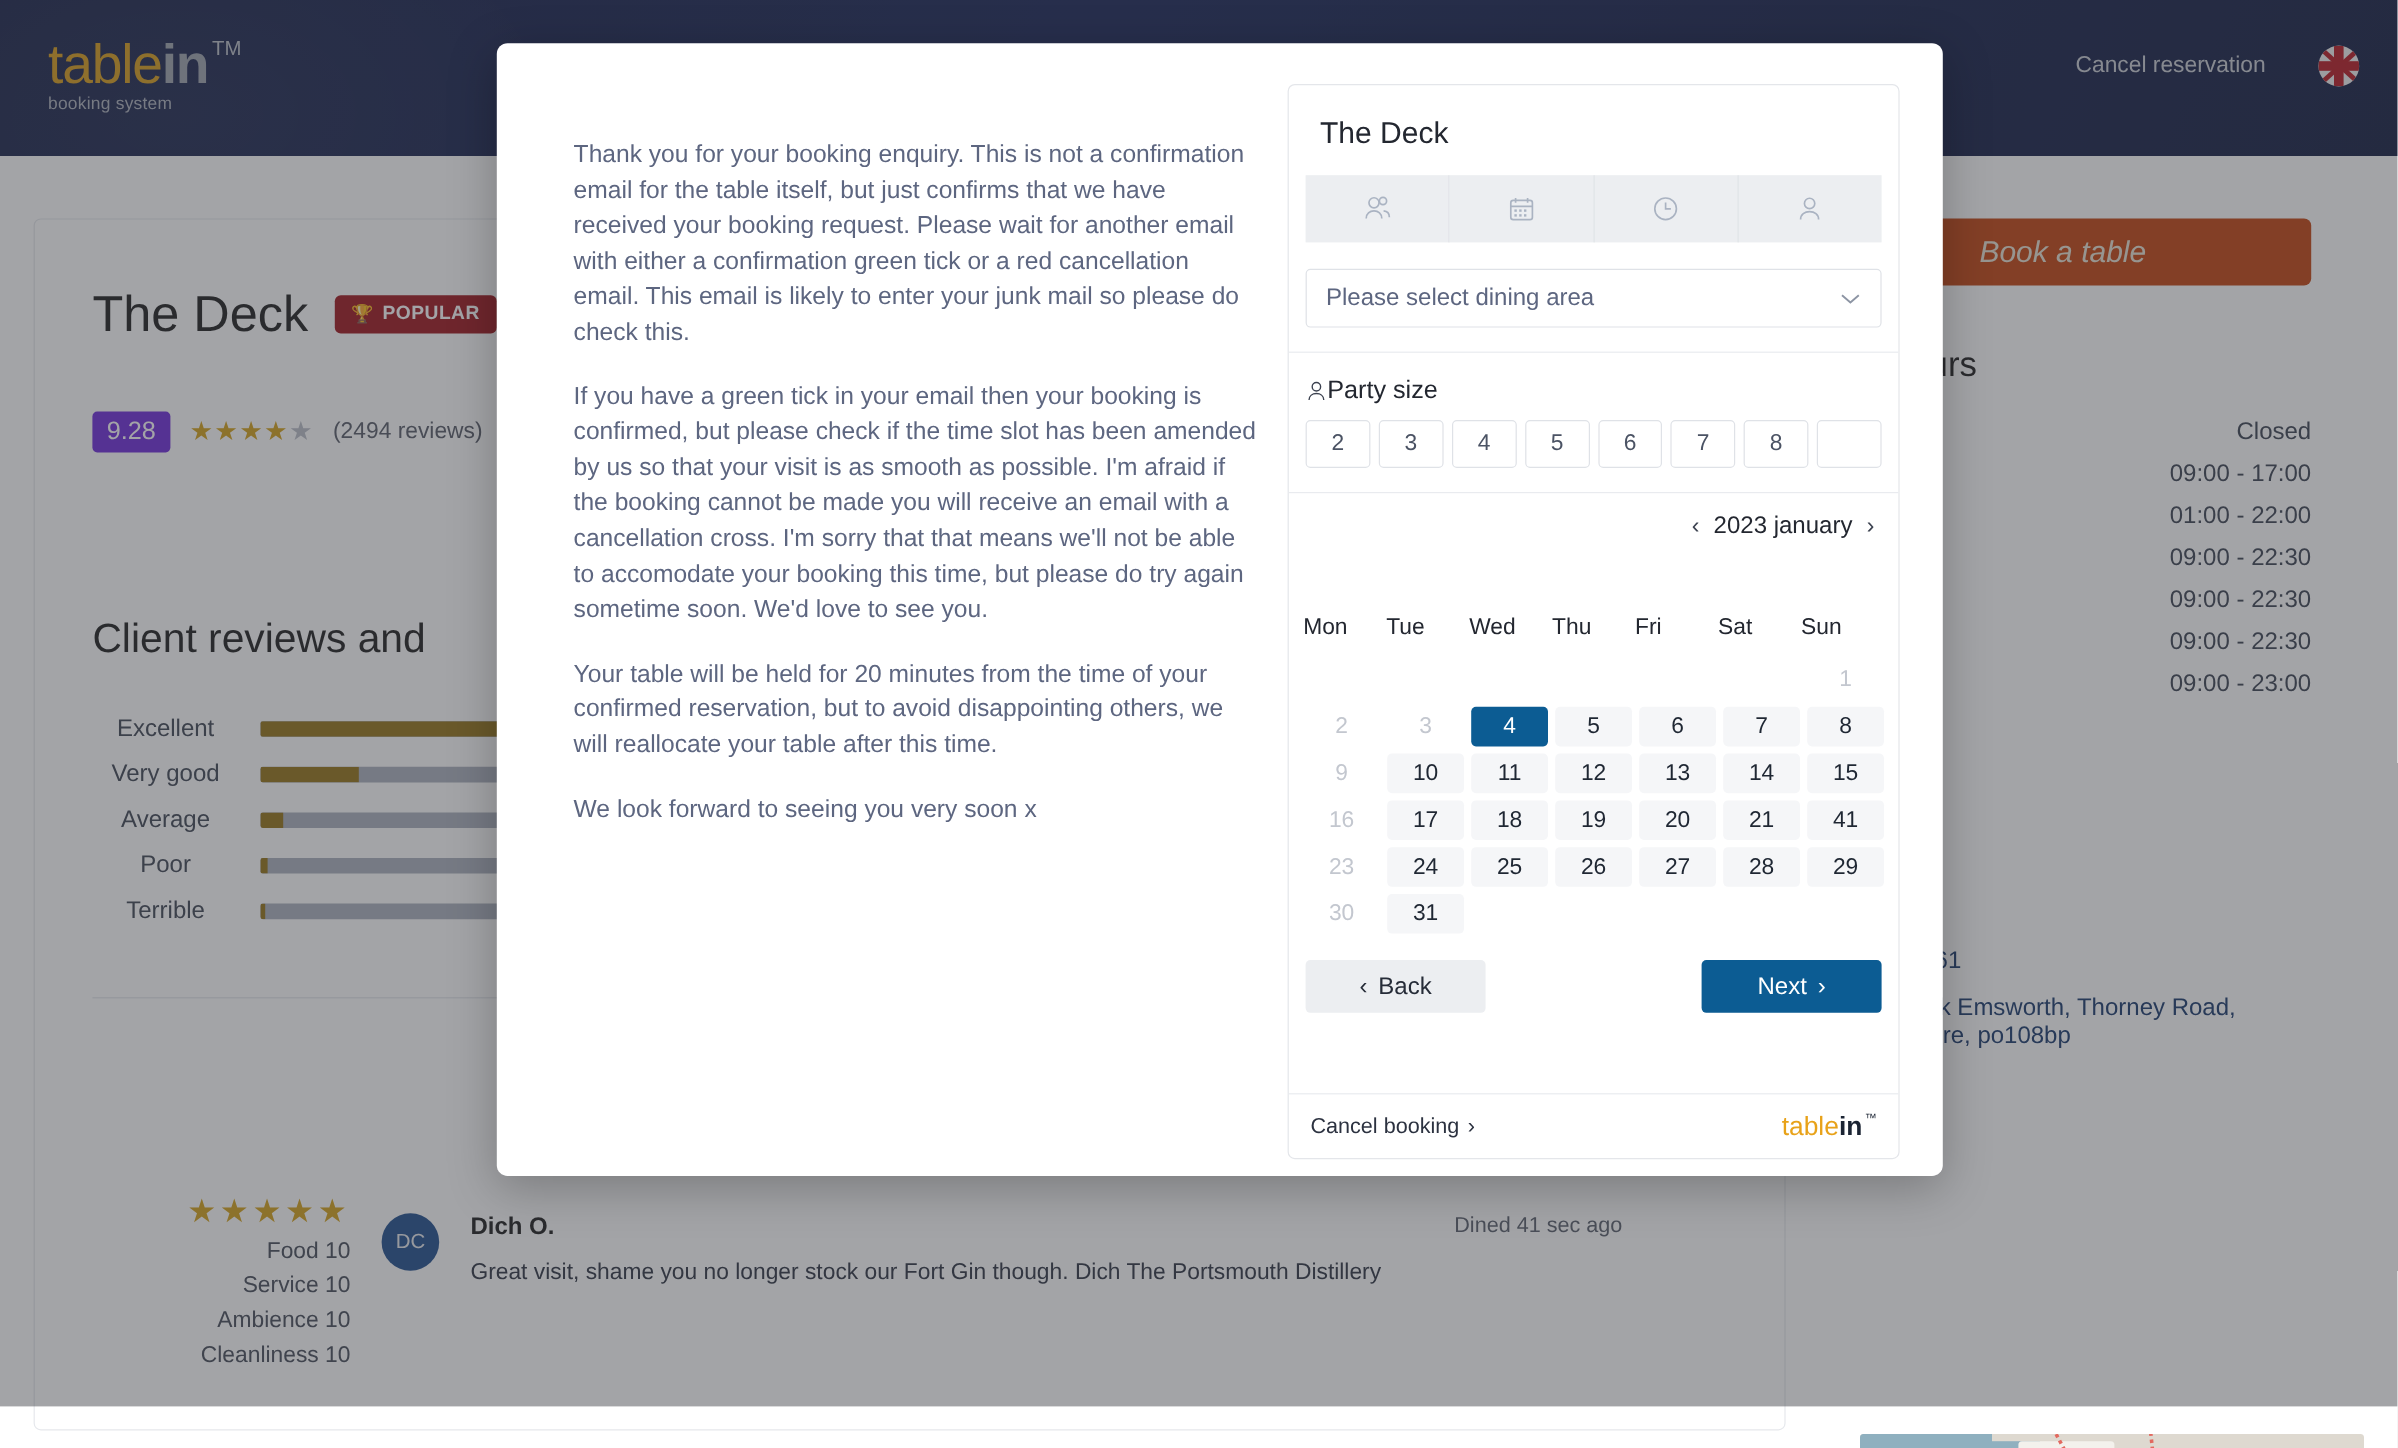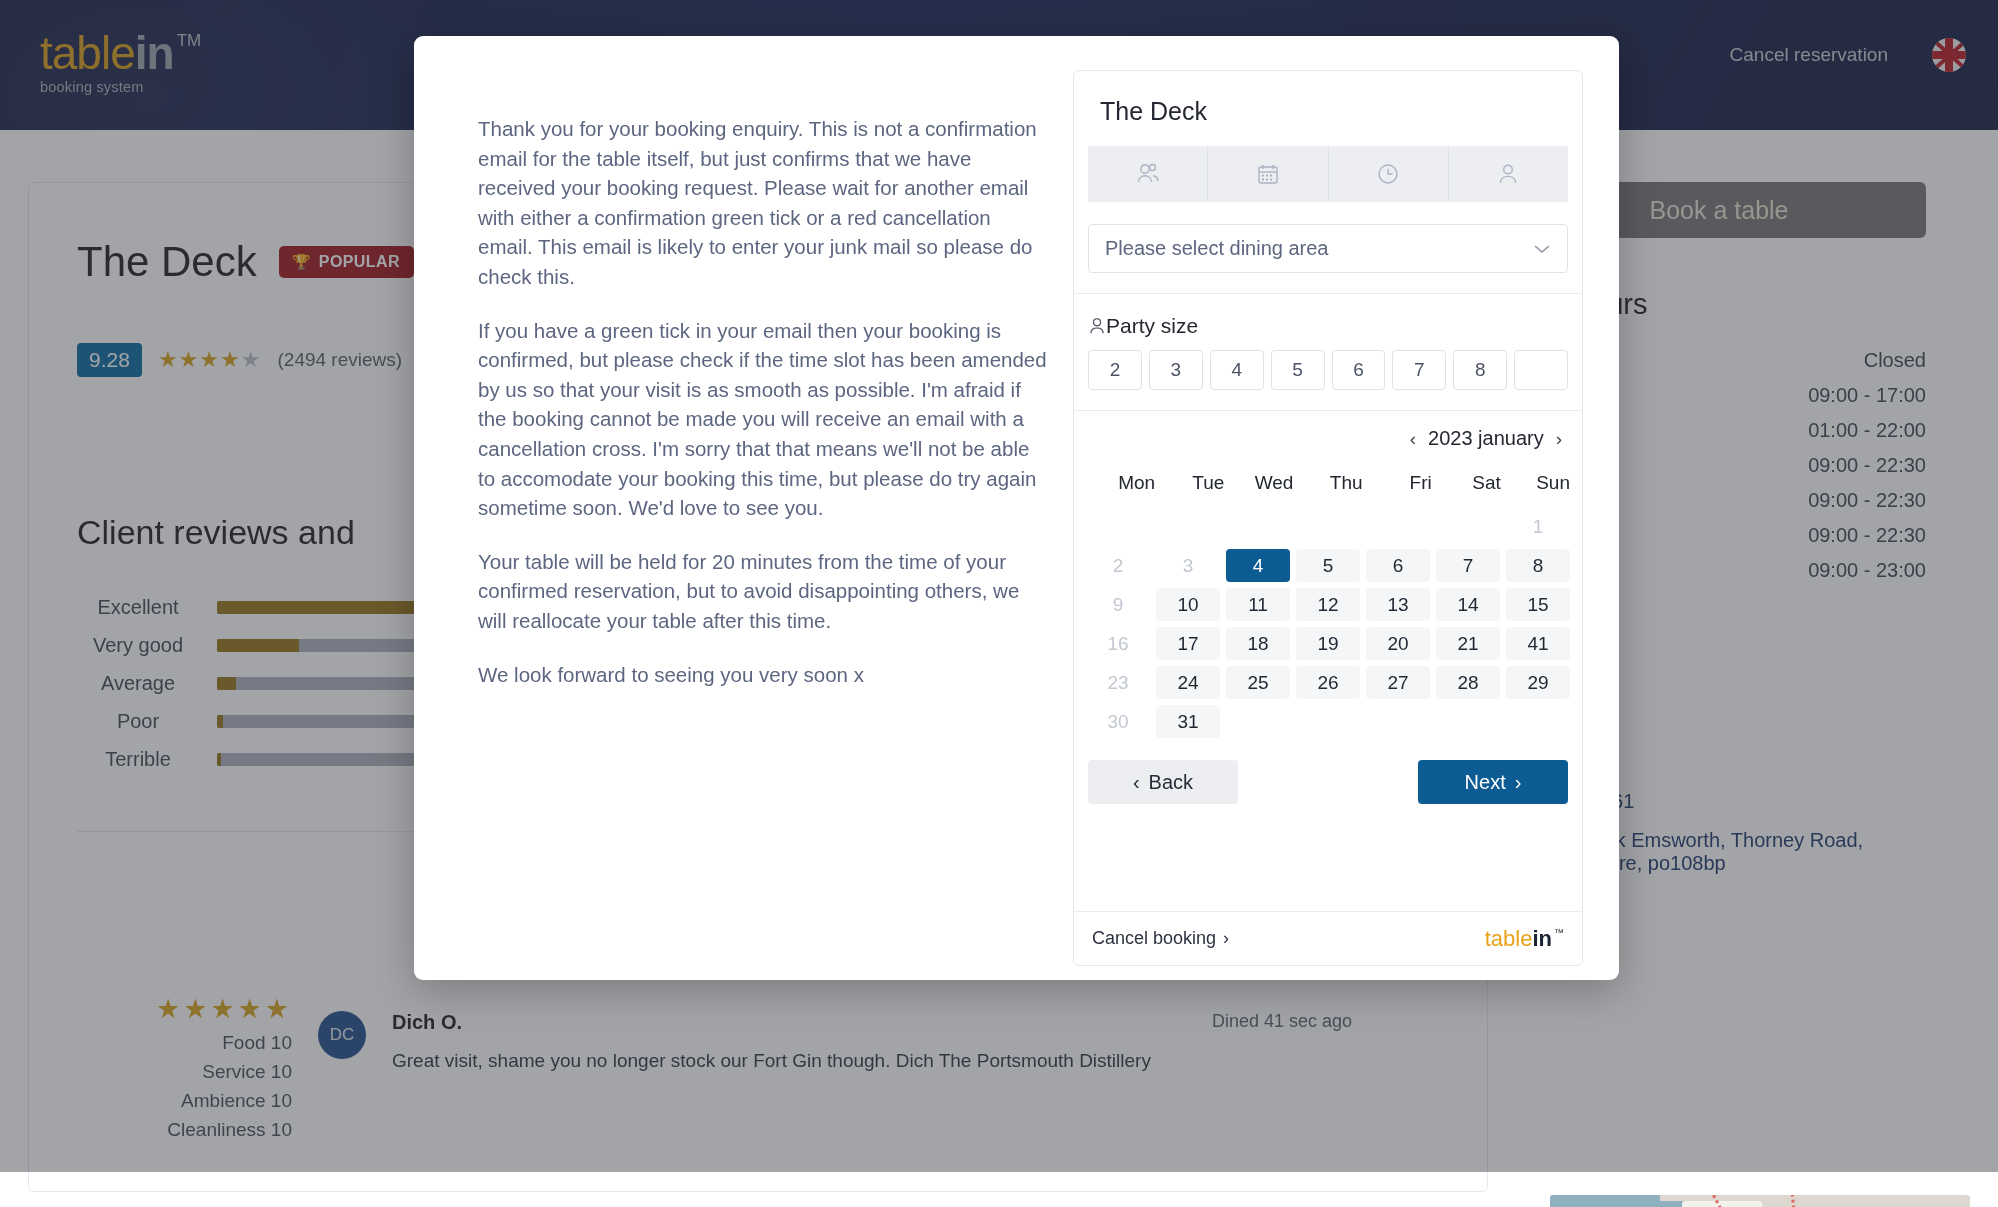--- a/index.html
+++ b/index.html
@@ -88,9 +88,10 @@
   
   .sidebar { position: absolute; left: 1512px; top: 52px; width: 458px; }
   .book-btn {
-    width: 414px; height: 56px; background: #737373; color: #e9e3d4;
+    width: 414px; height: 56px; background: #c2410c; color: #e9e3d4;
     border-radius: 6px; display: flex; align-items: center; justify-content: center;
     font-size: 25px;
+    font-style: italic;
   }
   .side-h { font-size: 29px; color: #1b1b1b; margin-top: 50px; margin-bottom: 22px; }
   .hours-row { display: flex; justify-content: space-between; width: 414px; font-size: 20px; color: #3a4150; padding: 6px 0; }

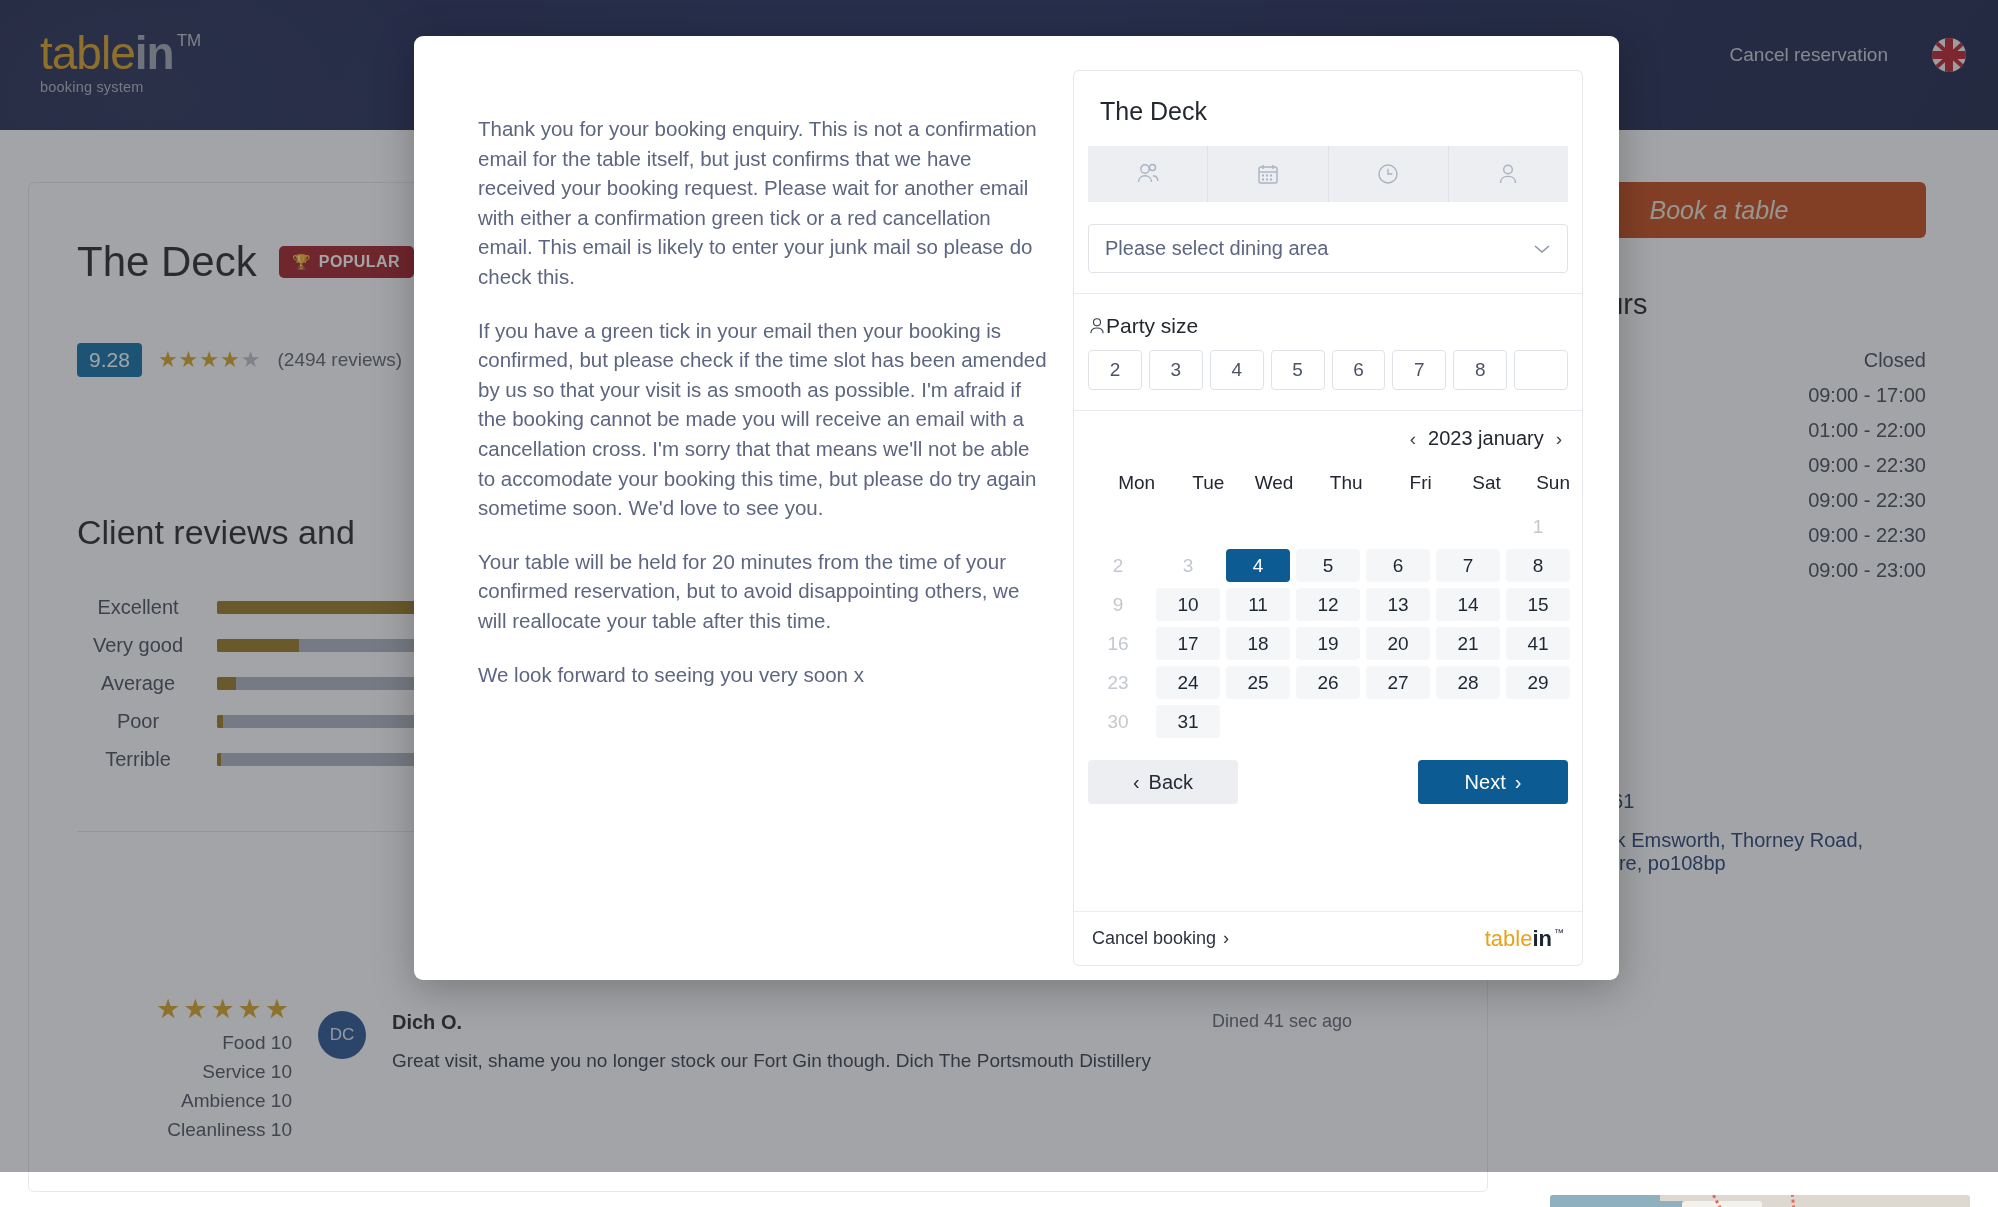--- a/index.html
+++ b/index.html
@@ -56,7 +56,7 @@
   .trophy { font-size: 15px; }
 
   .rating-row { position: absolute; left: 48px; top: 160px; display: flex; align-items: center; gap: 16px; }
-  .score-box { background: #0369a1; color: #fff; font-size: 21px; padding: 5px 12px; border-radius: 4px; }
+  .score-box { background: #6d28d9; color: #fff; font-size: 21px; padding: 5px 12px; border-radius: 4px; }
   .stars-small { color: #d4a017; font-size: 22px; letter-spacing: 1px; }
   .stars-small .dim { color: #b9bdc7; }
   .reviews-count { font-size: 19px; color: #555a66; }

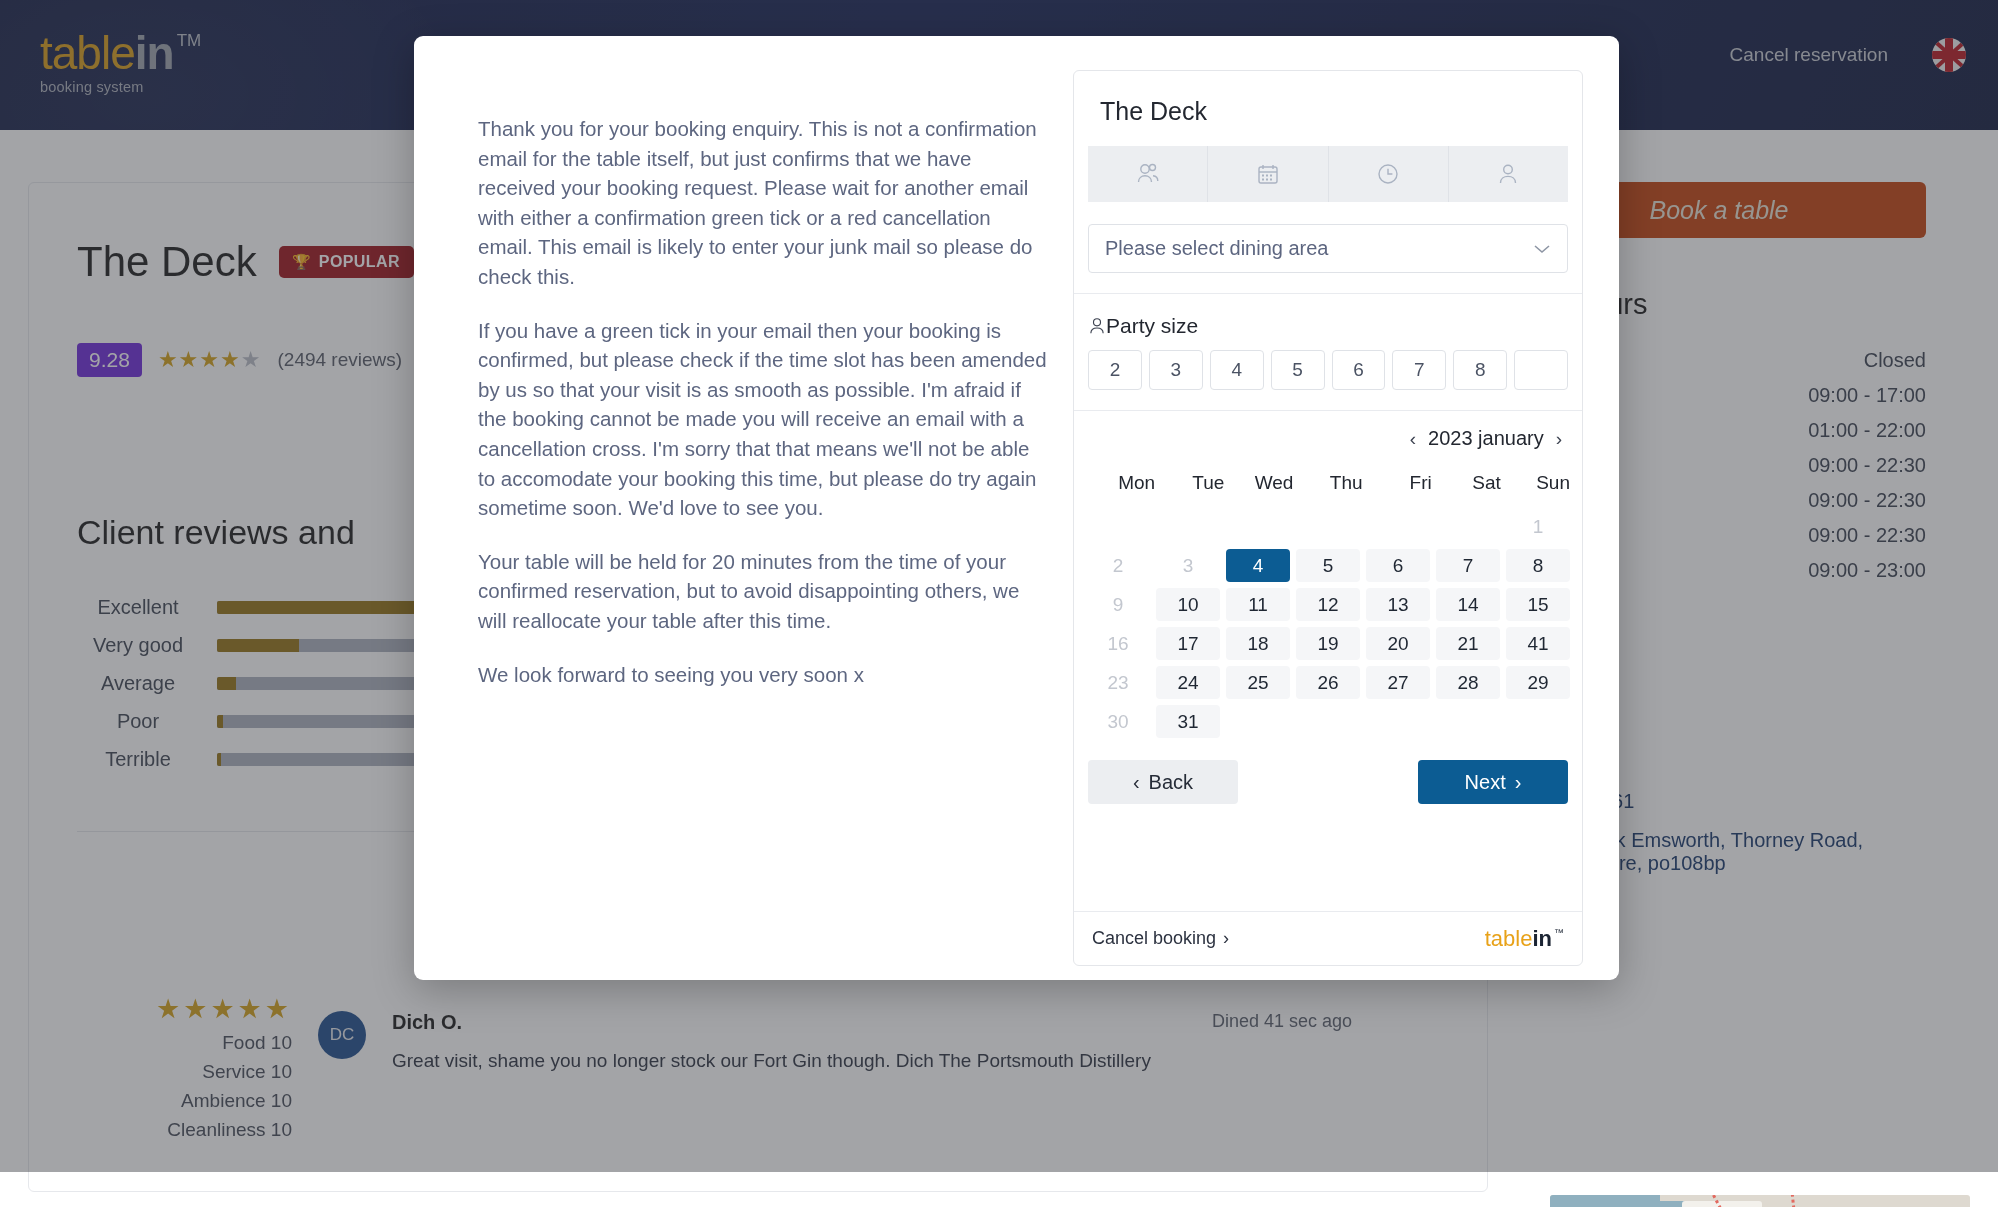--- a/index.html
+++ b/index.html
@@ -147,7 +147,7 @@
   .cal-head { display: flex; justify-content: flex-end; align-items: center; gap: 12px; padding: 16px 20px 6px 14px; font-size: 20px; color: #232730; }
   .chev { color: #3c4250; font-size: 19px; }
   .cal-dow { display: grid; grid-template-columns: repeat(7, 1fr); padding: 8px 12px 0 12px; }
-  .cal-dow div { text-align: right; font-size: 19px; color: #232730; padding: 8px 0; }
+  .cal-dow div { text-align: left; font-size: 19px; color: #232730; padding: 8px 0; margin-top: 40px; }
   .cal-grid { display: grid; grid-template-columns: repeat(7, 1fr); gap: 6px; padding: 8px 12px 0 12px; }
   .cday { height: 33px; display: flex; align-items: center; justify-content: center; font-size: 19px; border-radius: 4px; }
   .cday.enabled { background: #f5f6f8; color: #1f2733; }

